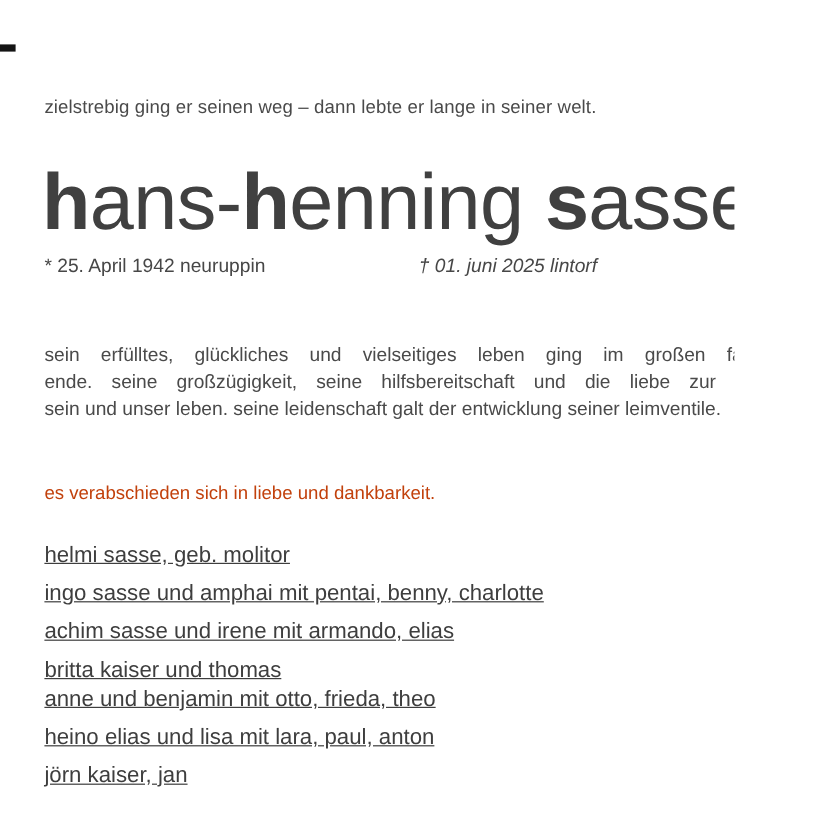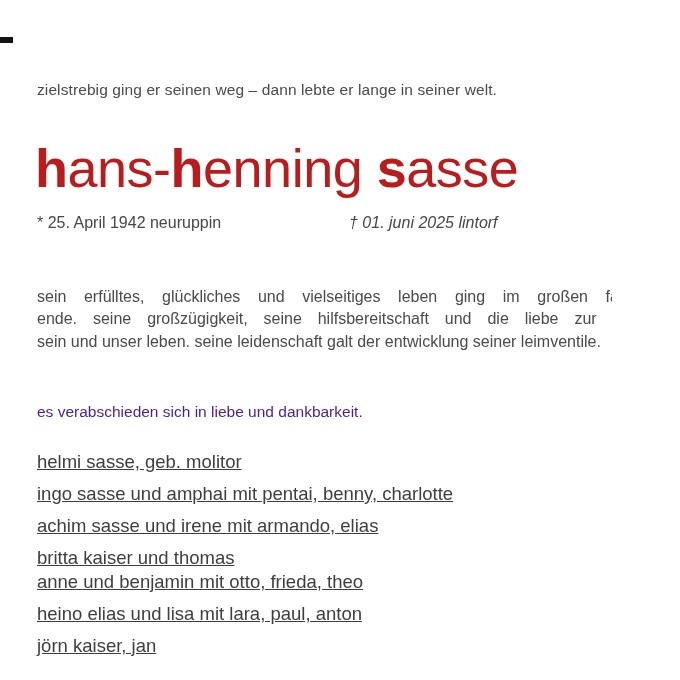--- a/index.html
+++ b/index.html
@@ -22,8 +22,8 @@
   }
   .title {
     position:absolute; left:35px; top:141px;
-    font-size:54px; line-height:54px; letter-spacing:-0.5px;
-    font-weight:400; color:#b91c1c; white-space:nowrap;
+    font-size:66px; line-height:54px; letter-spacing:-0.5px;
+    font-weight:400; color:#404040; white-space:nowrap;
   }
   .title .seg-bold { font-weight:700; }
   .dates { position:absolute; left:0; top:213px; width:680px;

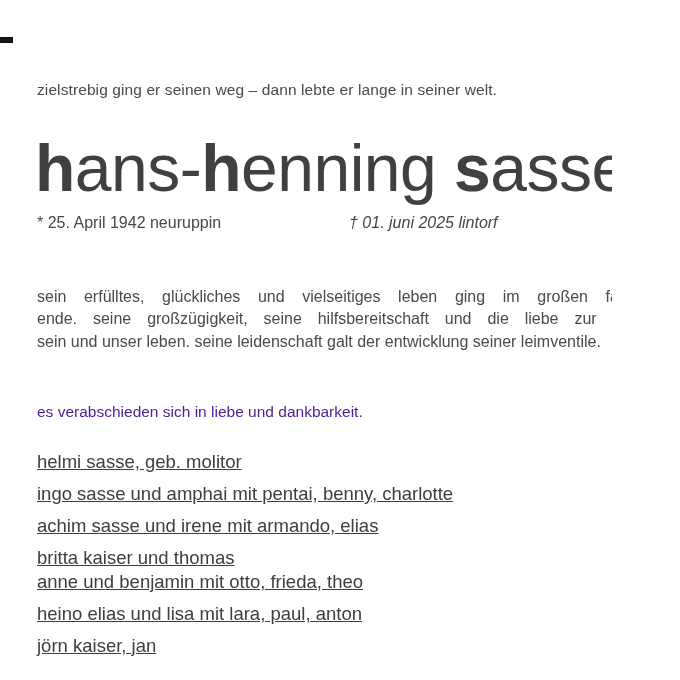--- a/index.html
+++ b/index.html
@@ -37,7 +37,7 @@
   .obit .line.just { text-align:justify; text-align-last:justify; }
   .farewell {
     position:absolute; left:37px; top:402px;
-    font-size:15.5px; line-height:20px; color:#4c1d95; white-space:nowrap;
+    font-size:15.5px; line-height:20px; color:#c2410c; white-space:nowrap;
   }
   .mourners {
     position:absolute; left:37px; top:450px;

